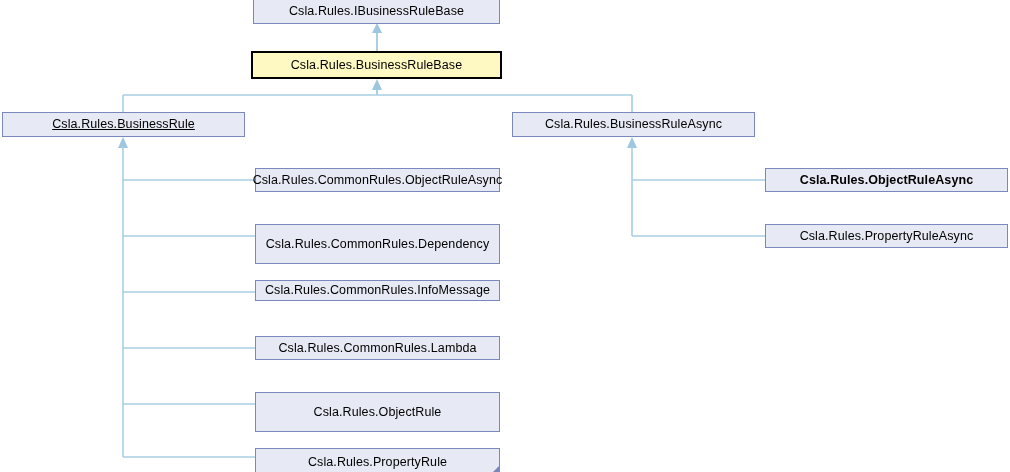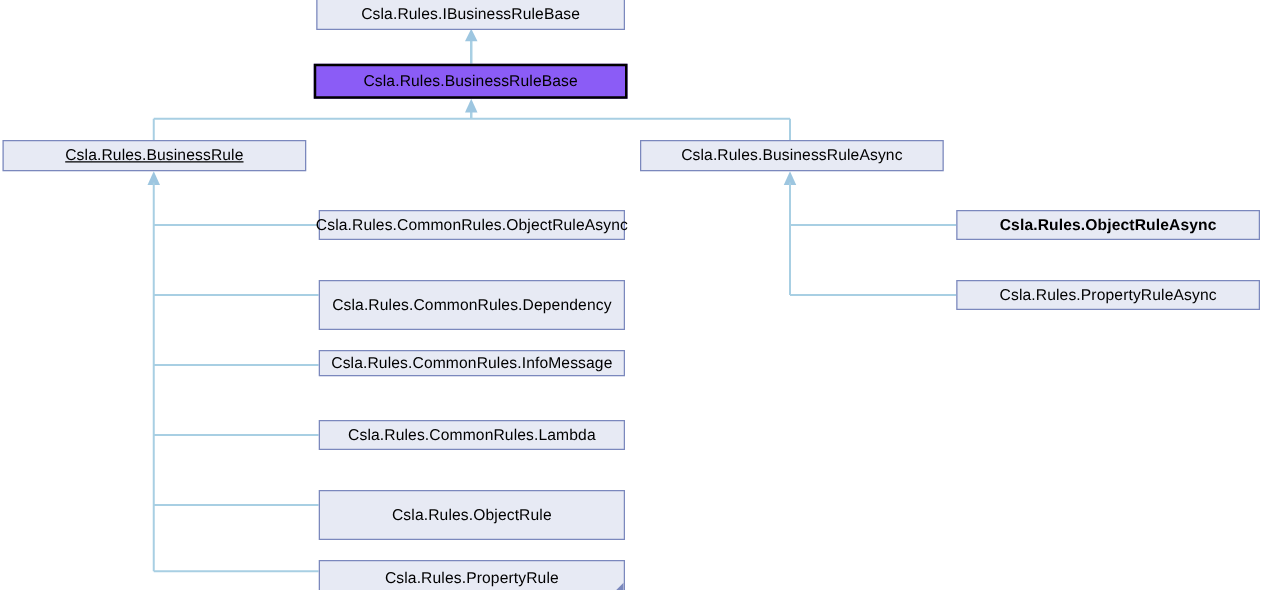--- a/index.html
+++ b/index.html
@@ -43,7 +43,7 @@
     z-index: 2;
   }
   .node.current {
-    background: #8b5cf6;
+    background: #fef9c3;
     border: 2px solid #000000;
   }
   .node .label {

